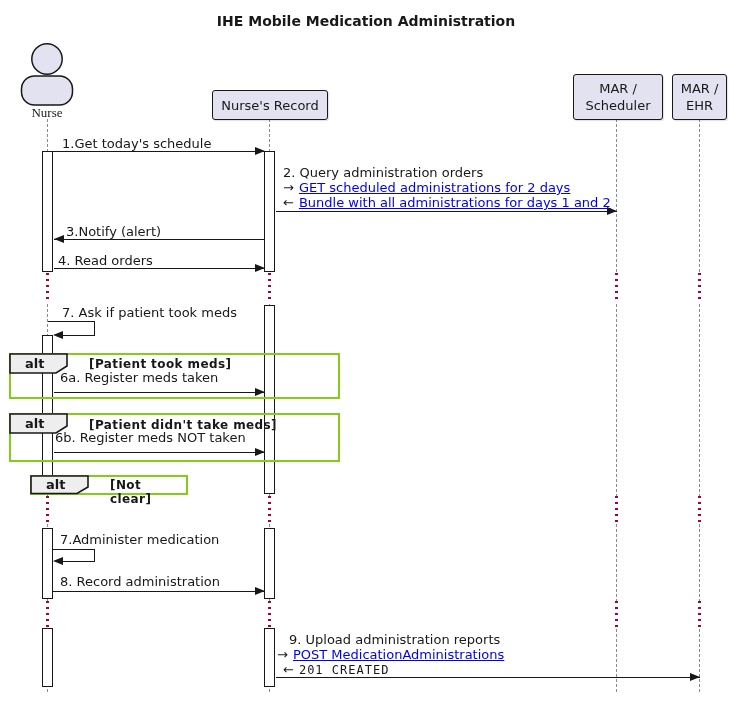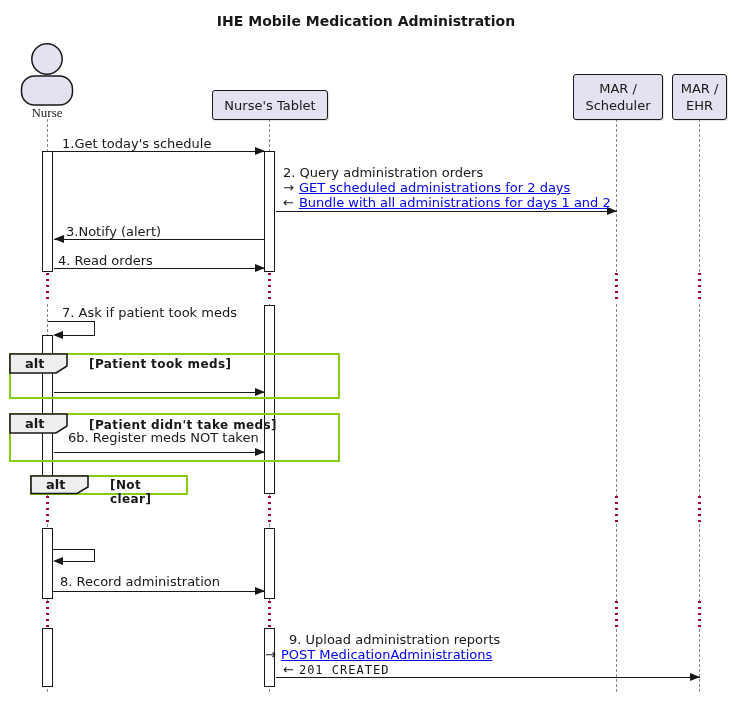--- a/index.html
+++ b/index.html
@@ -66,7 +66,7 @@
   <div class="delay" style="left:698px;top:601px;height:26px;"></div>
 
   <div class="pbox" style="left:212px;top:90px;width:116px;height:30px;">
-    <span>Nurse's Tablet</span>
+    <span>Nurse's Record</span>
   </div>
   <div class="pbox" style="left:573px;top:74px;width:90px;height:46px;">
     <span>MAR /</span>

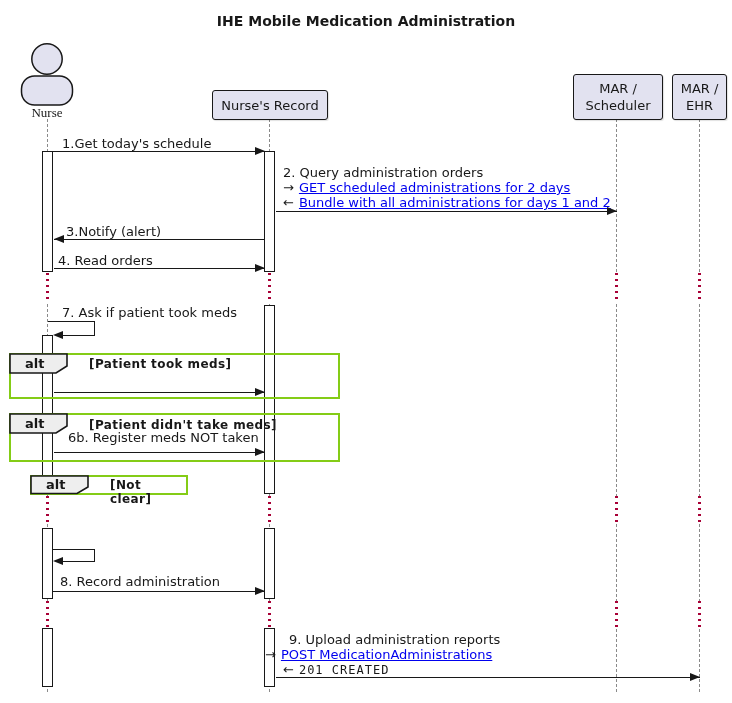--- a/index.html
+++ b/index.html
@@ -122,6 +122,7 @@
     <div class="guard" style="left:78px;top:2px;">[Patient took meds]</div>
   </div>
 
+  <div class="mtext" style="left:60px;top:370px;">6a. Register meds taken</div>
   <div class="mline" style="left:54px;top:392px;width:211px;"></div>
   <div class="arr-r" style="left:255px;top:388px;"></div>
 

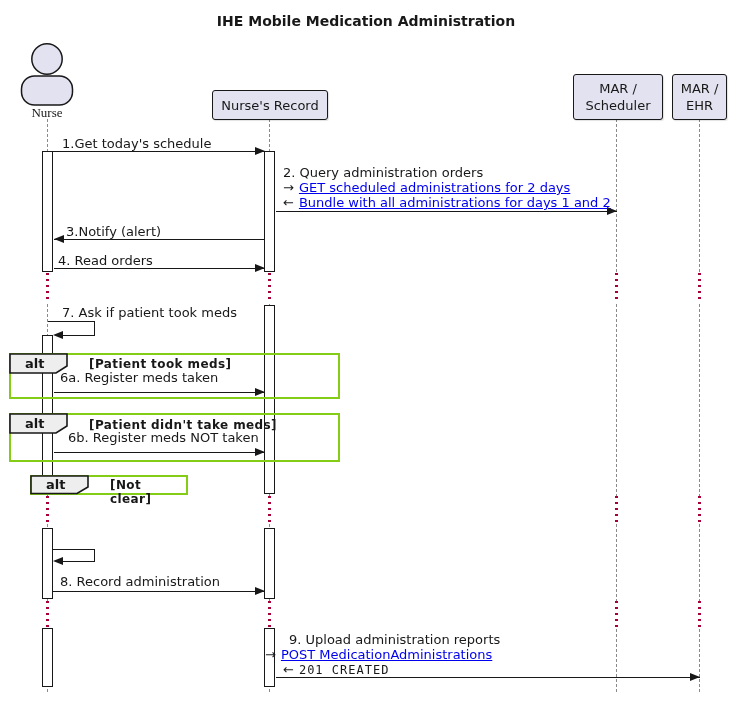--- a/index.html
+++ b/index.html
@@ -134,7 +134,7 @@
     <div class="guard" style="left:78px;top:3px;">[Patient didn't take meds]</div>
   </div>
 
-  <div class="mtext" style="left:68px;top:430px;">6b. Register meds NOT taken</div>
+  <div class="mtext" style="left:55px;top:430px;">6b. Register meds NOT taken</div>
   <div class="mline" style="left:54px;top:452px;width:211px;"></div>
   <div class="arr-r" style="left:255px;top:448px;"></div>
 

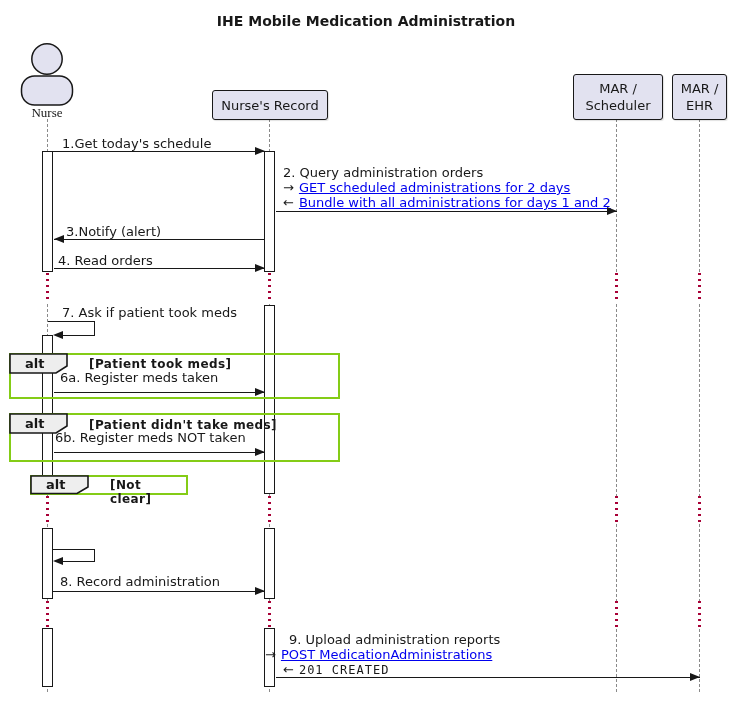--- a/index.html
+++ b/index.html
@@ -146,6 +146,7 @@
     <div class="guard" style="left:78px;top:1px;">[Not clear]</div>
   </div>
 
+  <div class="mtext" style="left:60px;top:532px;">7.Administer medication</div>
   <div class="mline" style="left:53px;top:549px;width:42px;"></div>
   <div class="vline" style="left:94px;top:549px;height:13px;"></div>
   <div class="mline" style="left:57px;top:561px;width:38px;"></div>

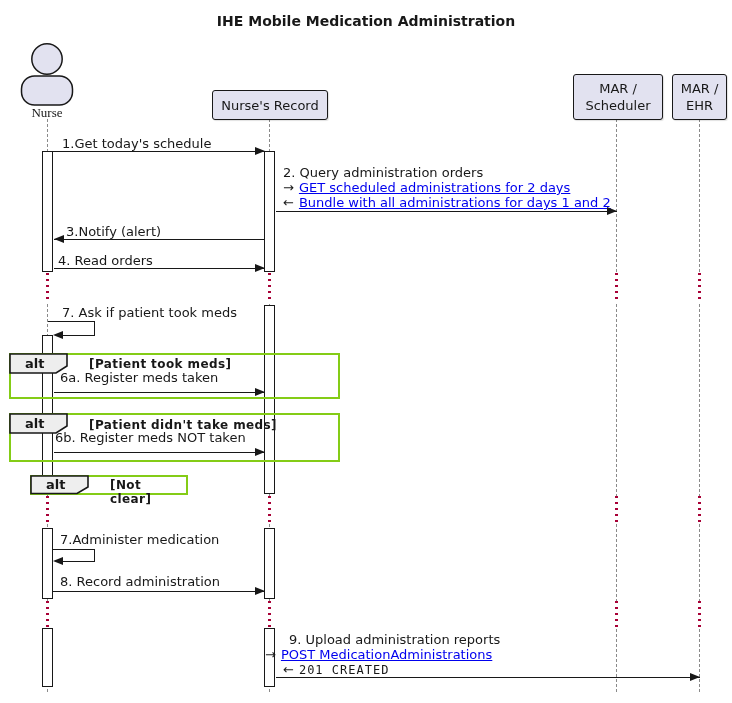--- a/index.html
+++ b/index.html
@@ -157,7 +157,7 @@
   <div class="arr-r" style="left:255px;top:587px;"></div>
 
   <div class="mtext" style="left:289px;top:632px;">9. Upload administration reports</div>
-  <div class="mtext" style="left:265px;top:647px;">
+  <div class="mtext" style="left:277px;top:647px;">
     <span class="prefix">→</span><span class="link">POST MedicationAdministrations</span>
   </div>
   <div class="mtext" style="left:283px;top:662px;">

